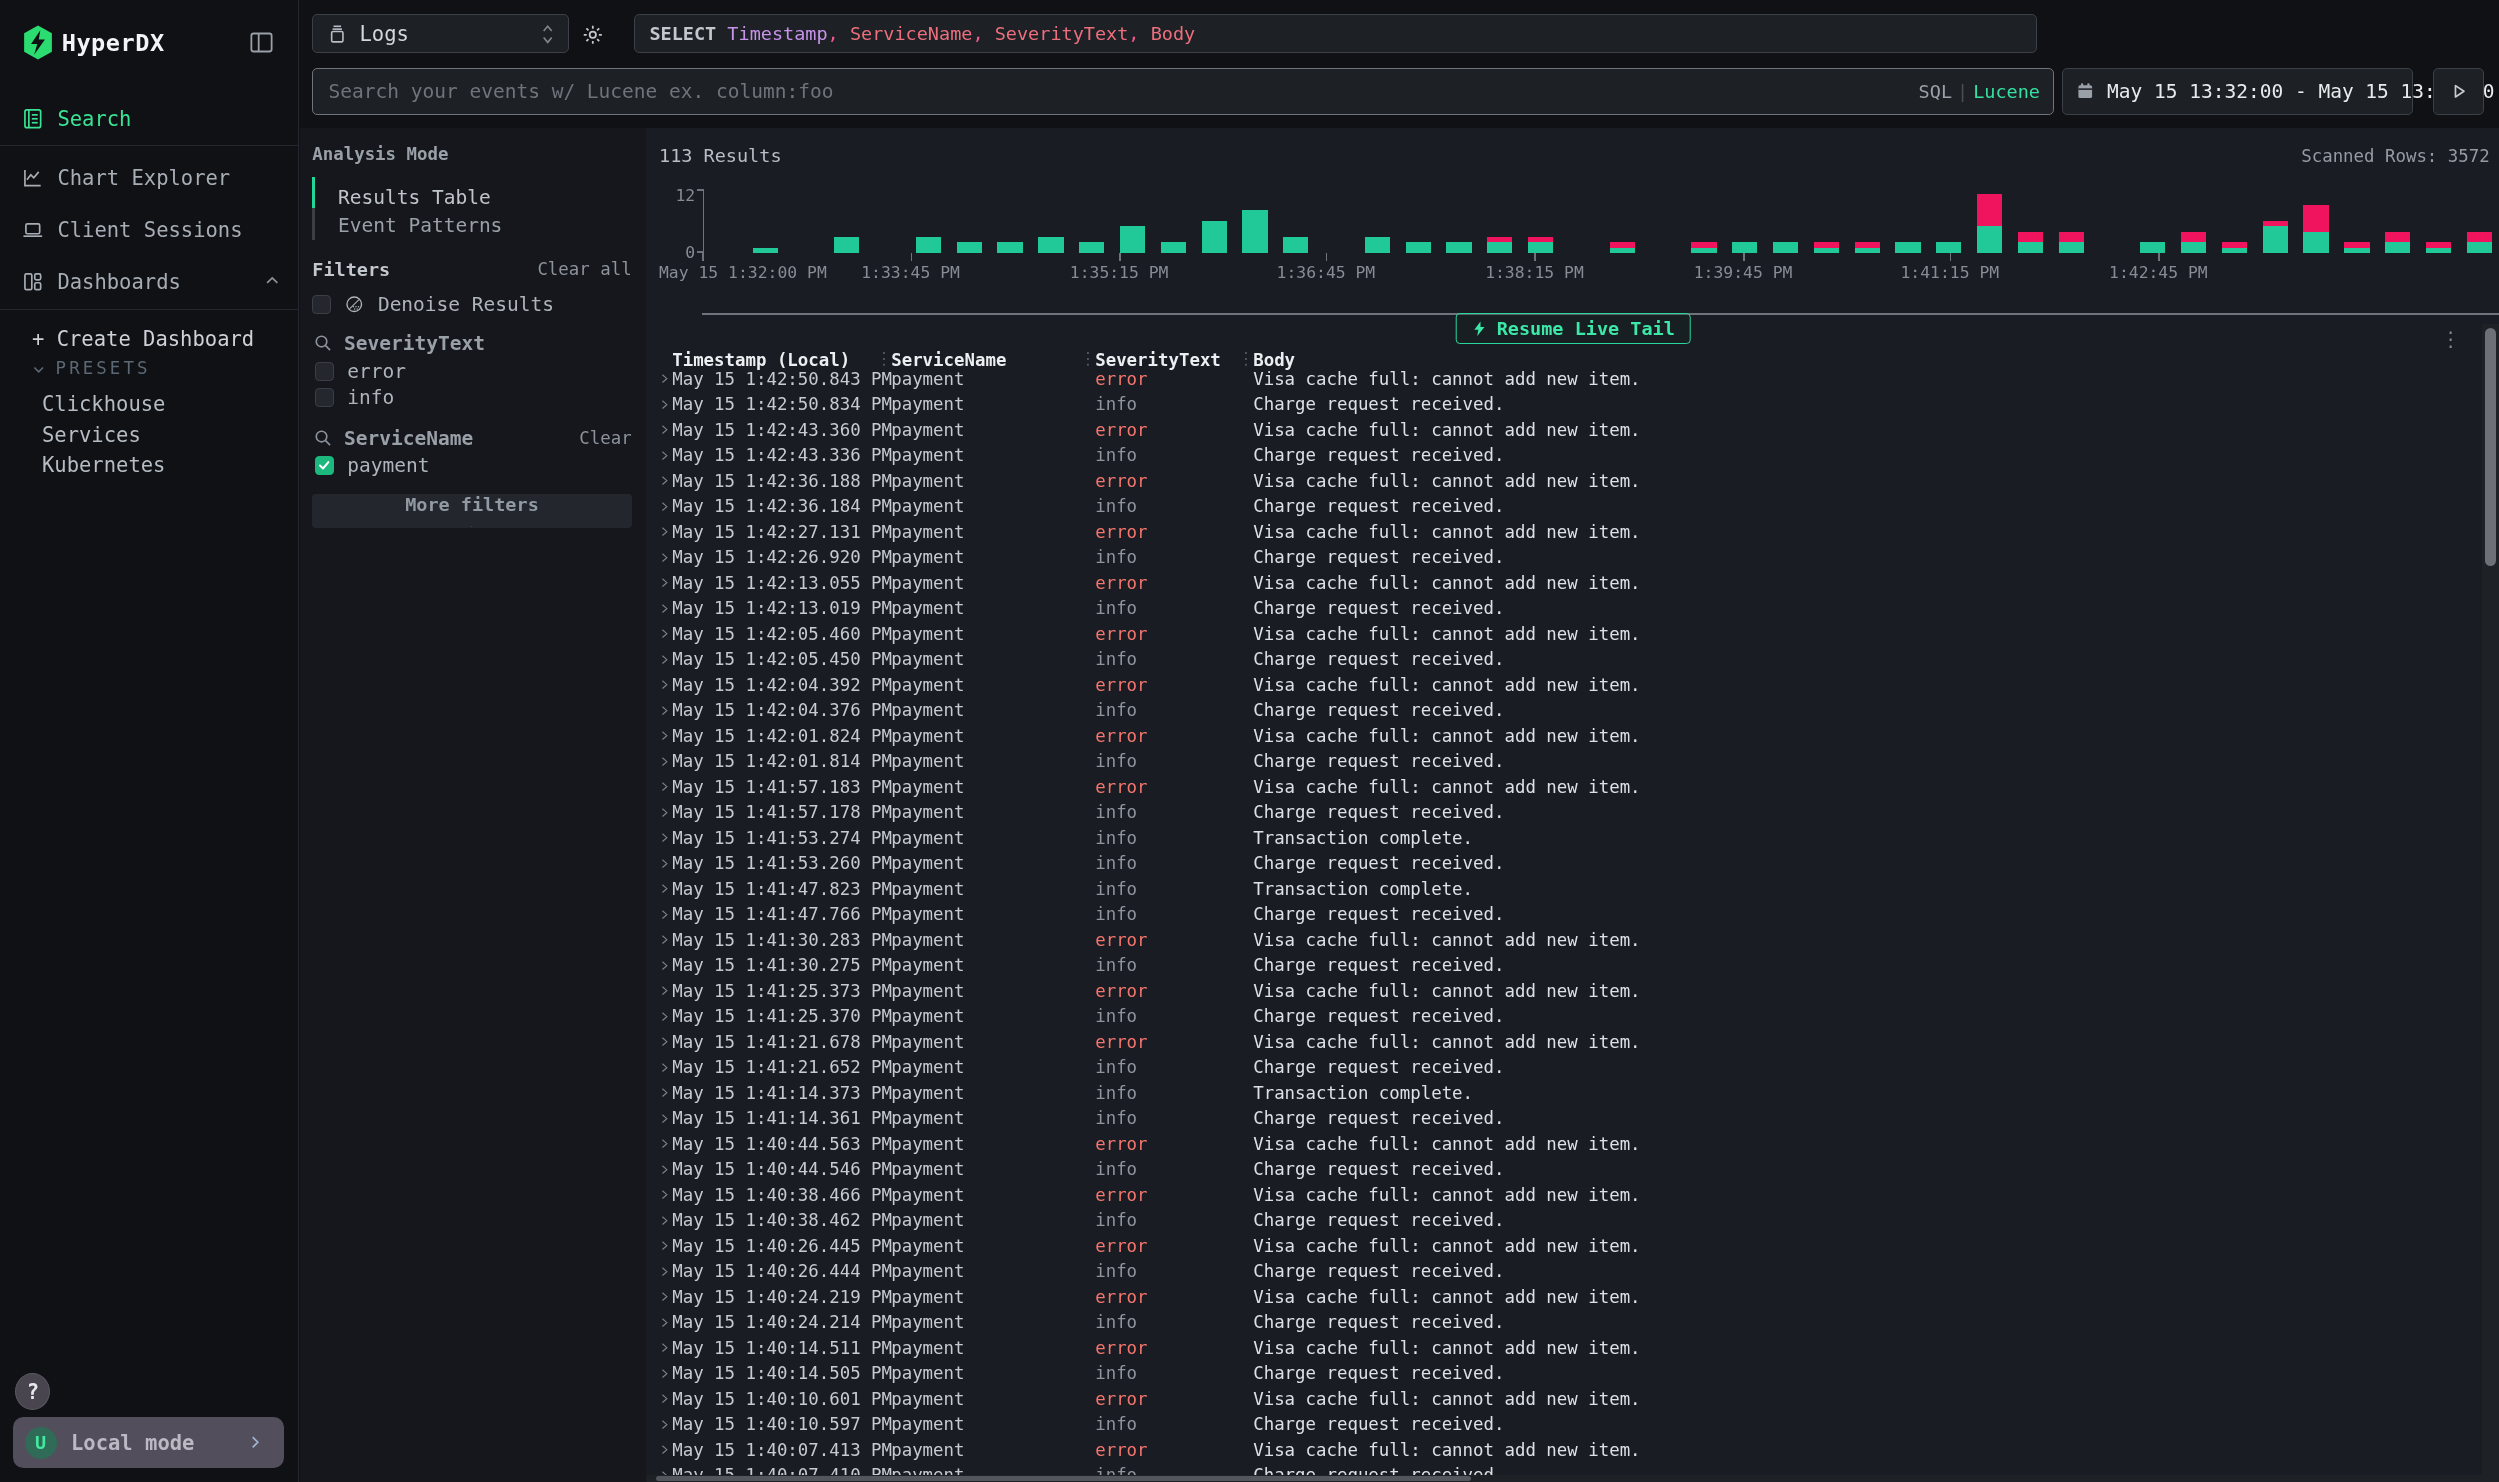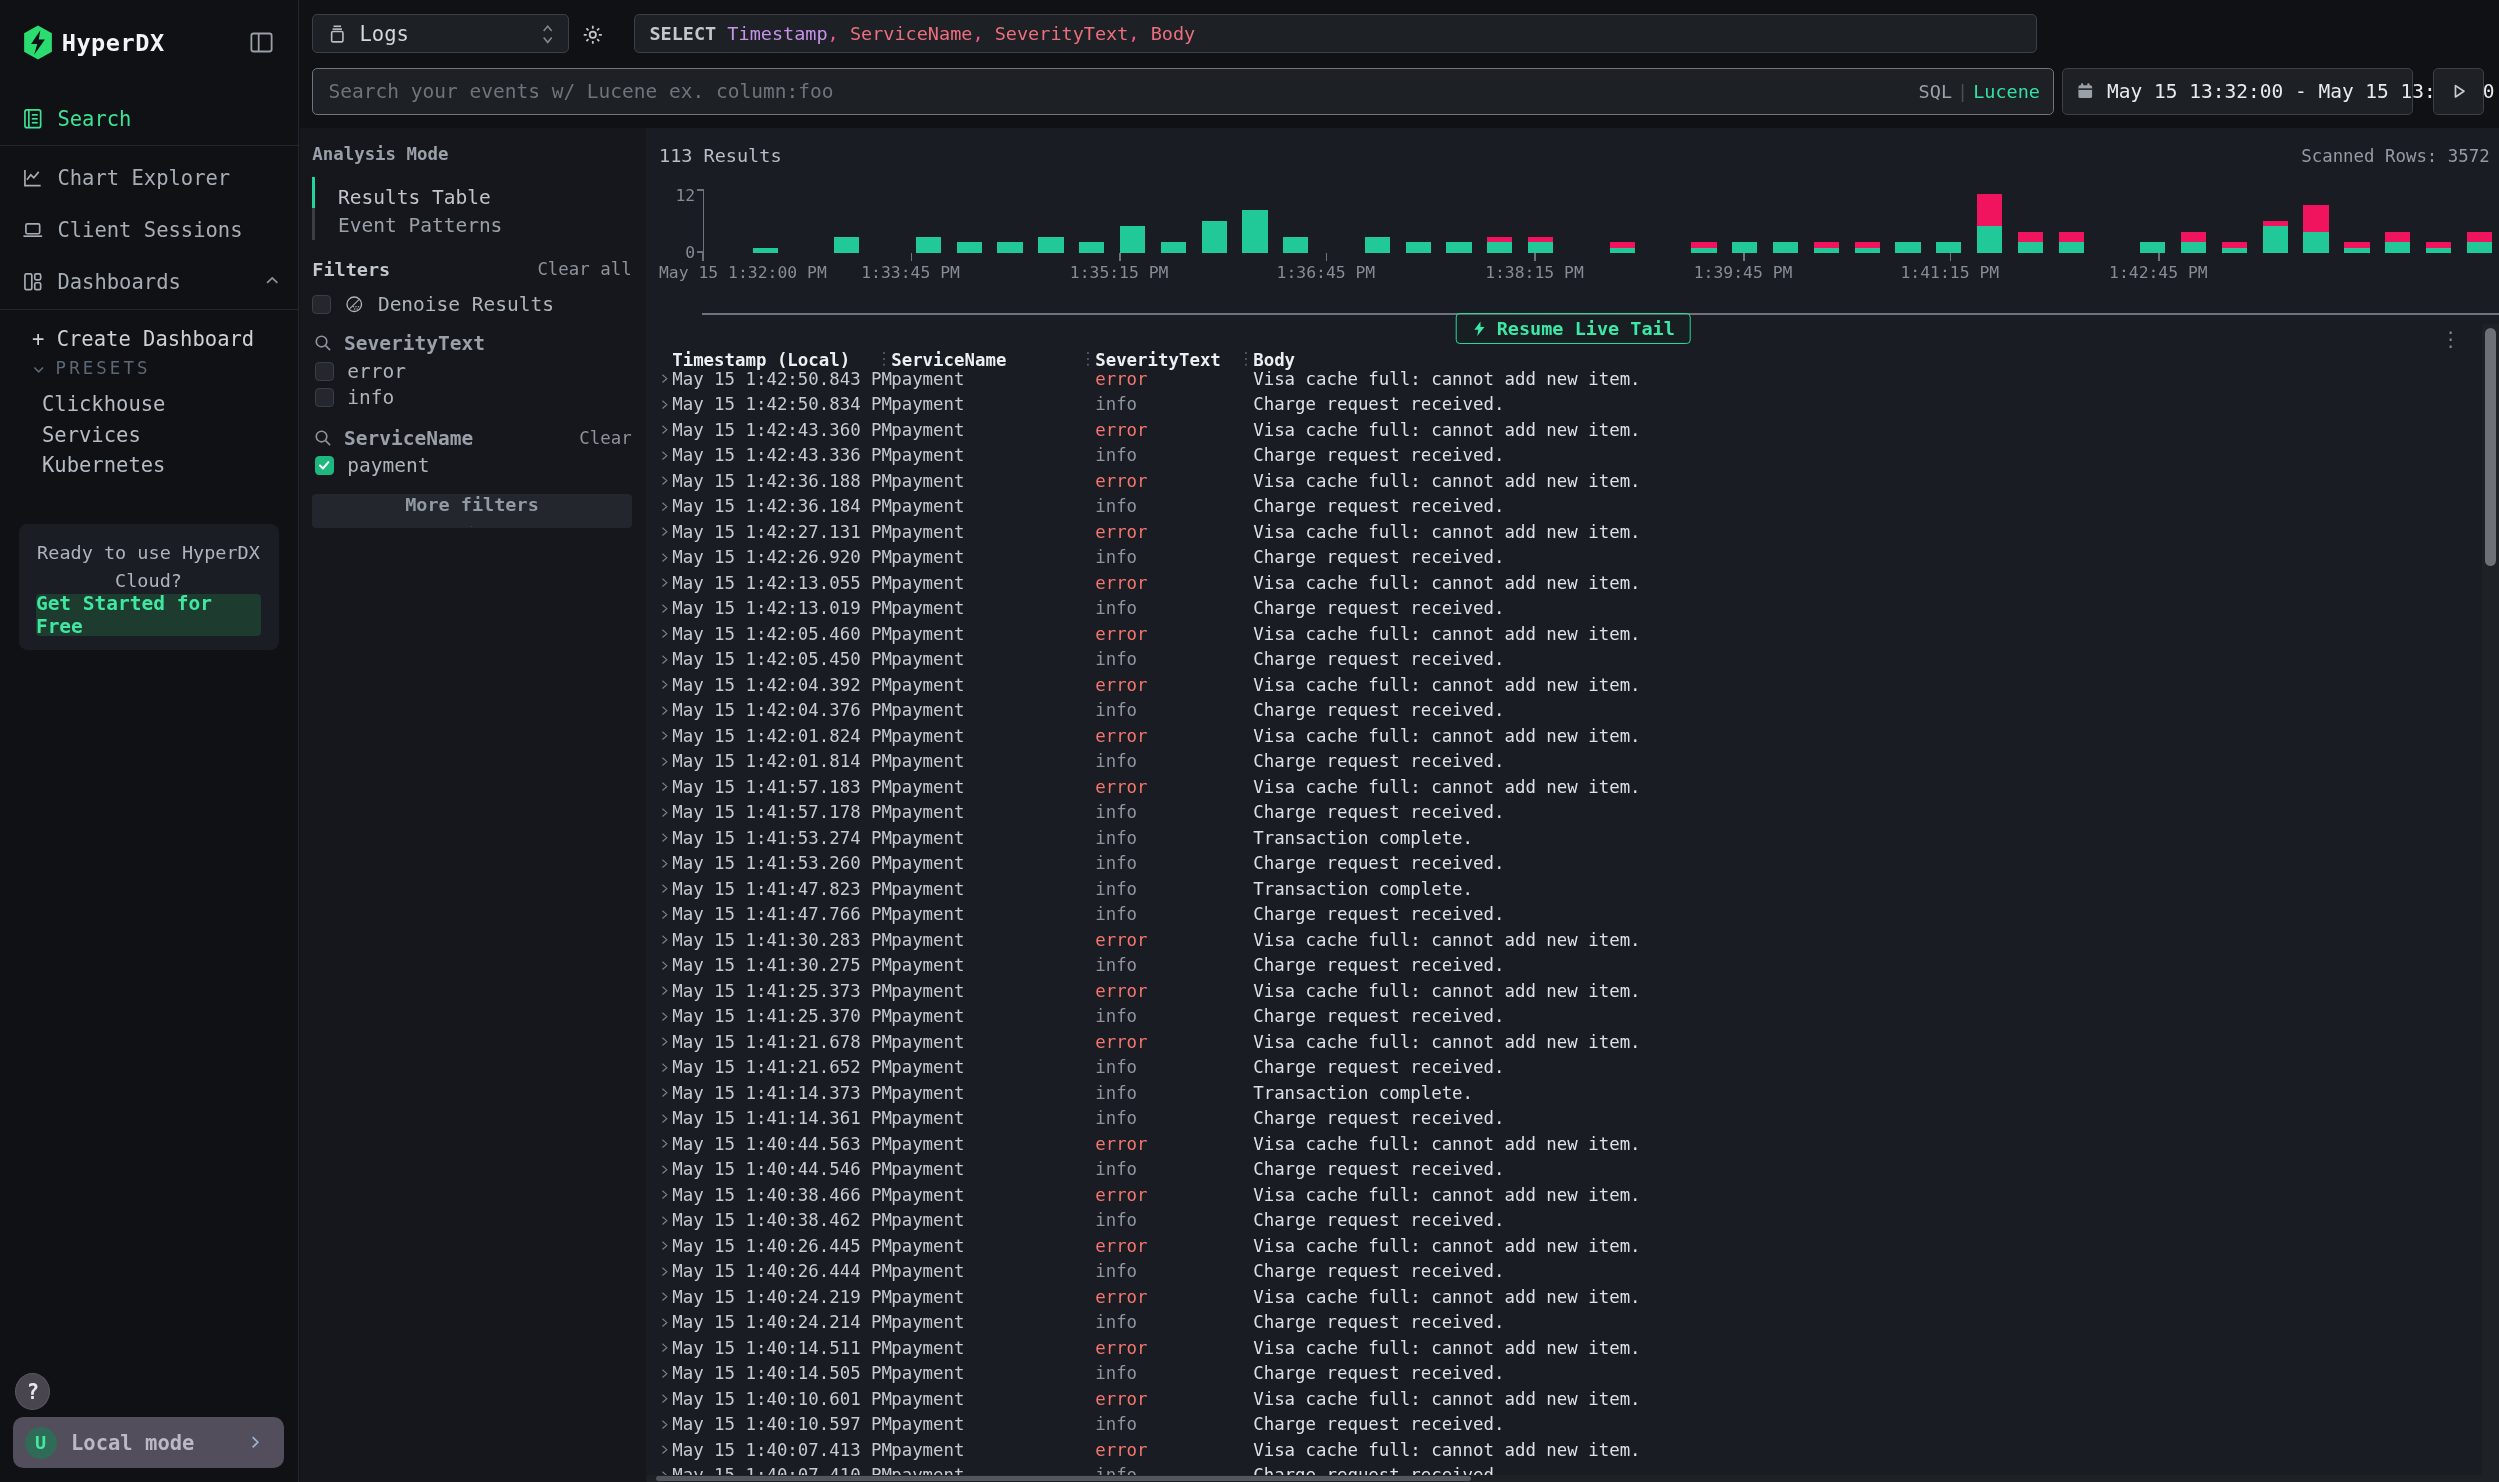--- a/index.html
+++ b/index.html
@@ -223,13 +223,6 @@
       <span>Kubernetes</span>
     </div>
 
-    <div class="cloud-card">
-      <div class="cloud-text">
-        <div>Ready to use HyperDX</div>
-        <div>Cloud?</div>
-      </div>
-      <div class="cloud-btn">Get Started for Free</div>
-    </div>
 
     <div class="help-btn">?</div>
 

